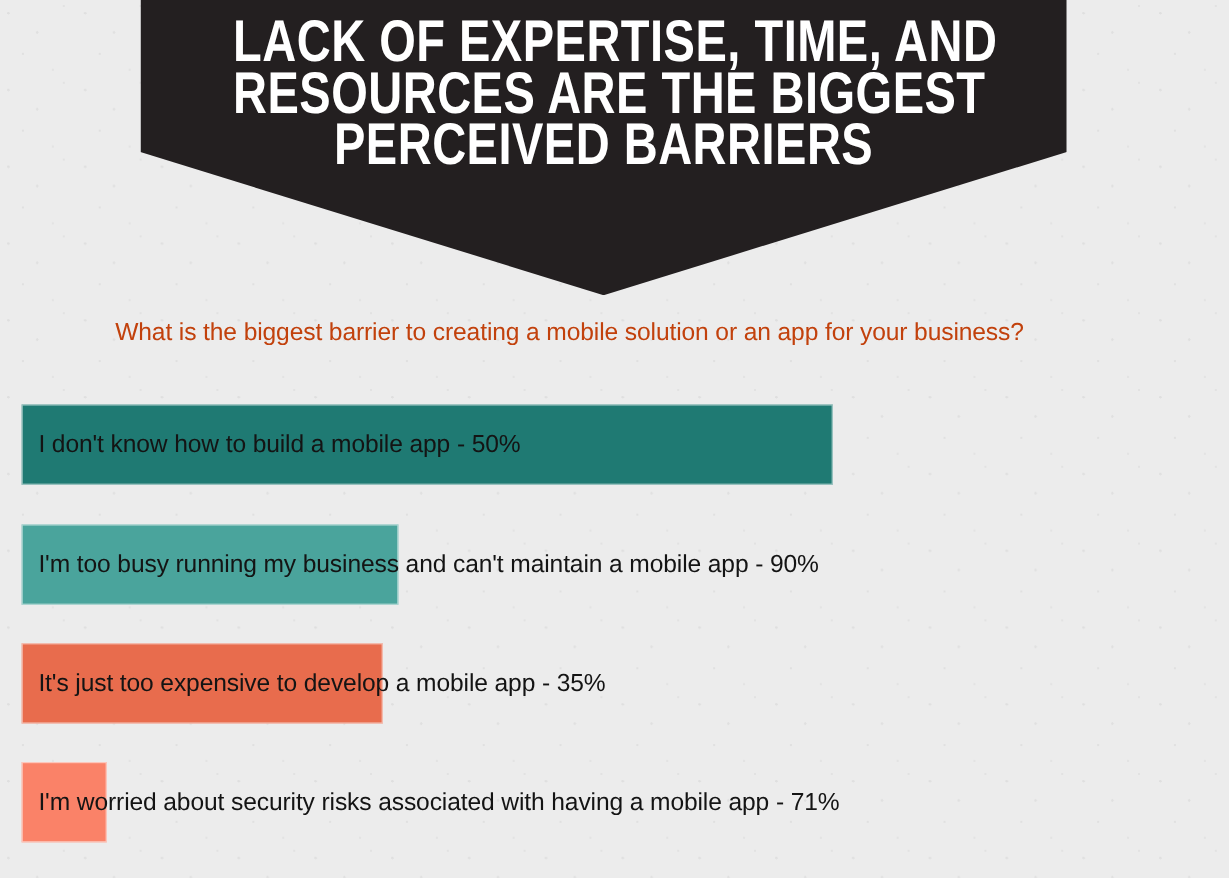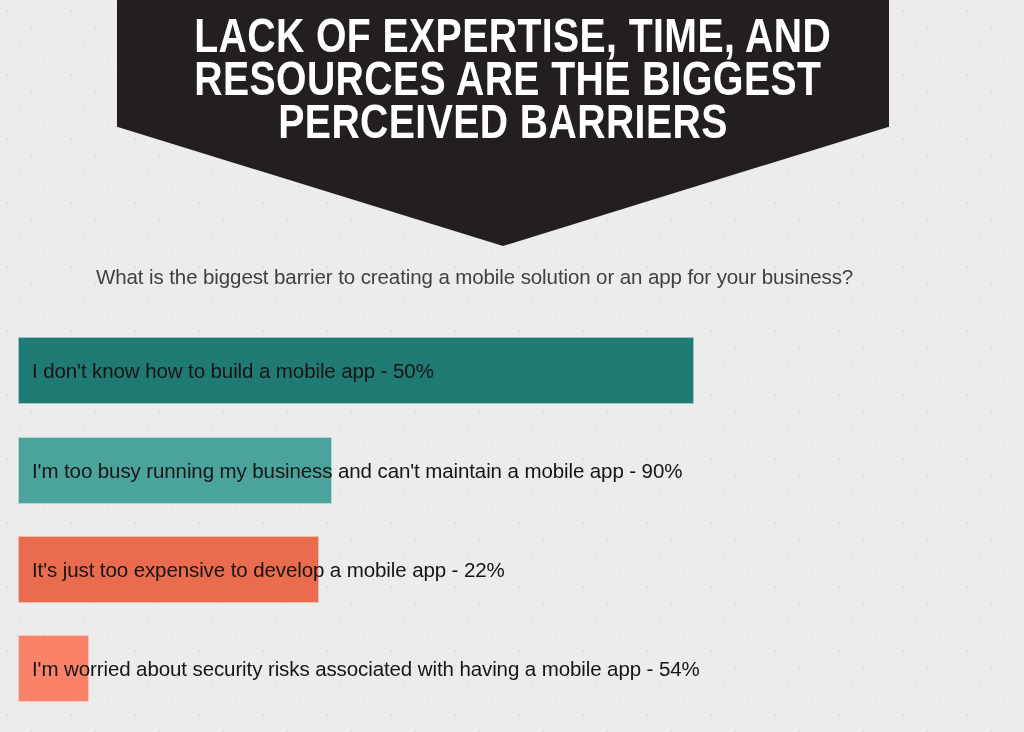--- a/index.html
+++ b/index.html
@@ -67,7 +67,7 @@
     left: 96px;
     top: 265px;
     font-size: 20.5px;
-    color: #404040;
+    color: #c2410c;
     letter-spacing: -0.1px;
     white-space: nowrap;
     z-index: 3;

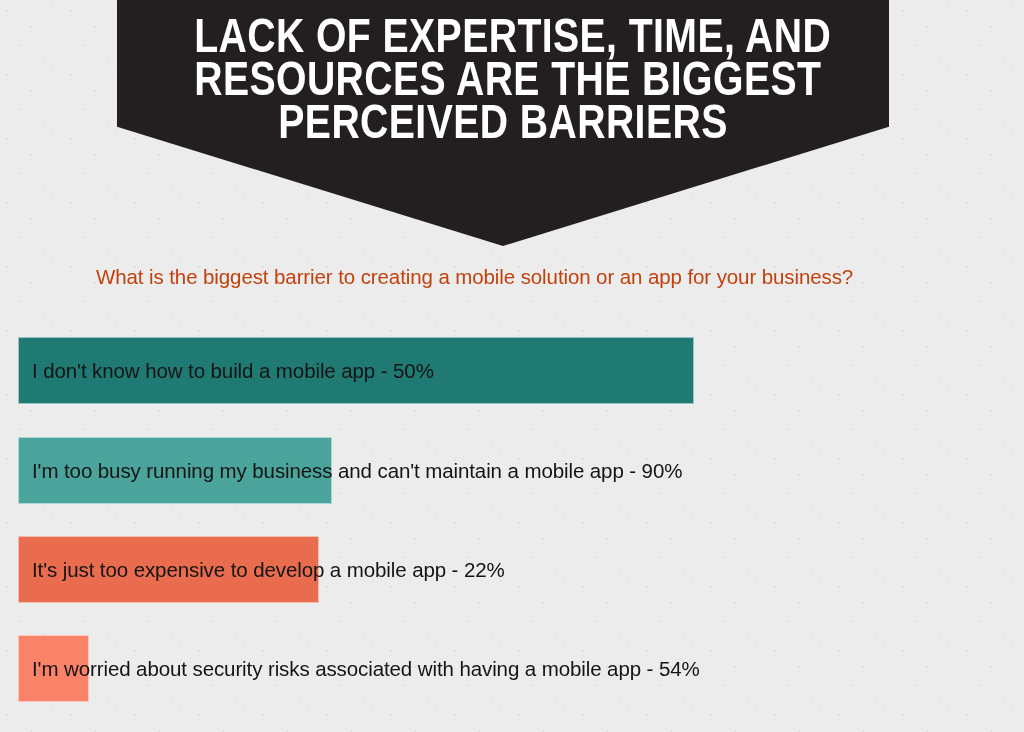--- a/index.html
+++ b/index.html
@@ -142,7 +142,7 @@
 
   <div class="bar-row row-2">
     <div class="bar-fill" style="width: 301px; background: rgb(232, 108, 77);"></div>
-    <div class="bar-label">It's just too expensive to develop a mobile app - 22%</div>
+    <div class="bar-label">It's just too expensive to develop a mobile app - 35%</div>
   </div>
 
   <div class="bar-row row-3">

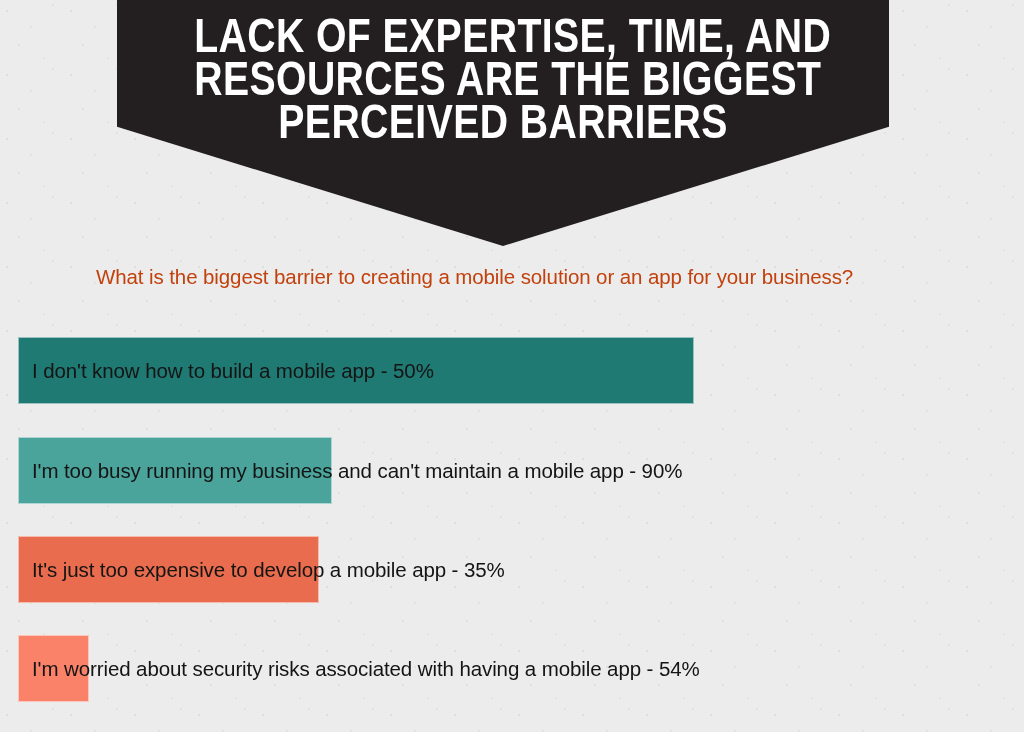--- a/index.html
+++ b/index.html
@@ -147,7 +147,7 @@
 
   <div class="bar-row row-3">
     <div class="bar-fill" style="width: 71px; background: rgb(250, 130, 104);"></div>
-    <div class="bar-label">I'm worried about security risks associated with having a mobile app - 54%</div>
+    <div class="bar-label">I'm worried about security risks associated with having a mobile app - 71%</div>
   </div>
 
 </div>

